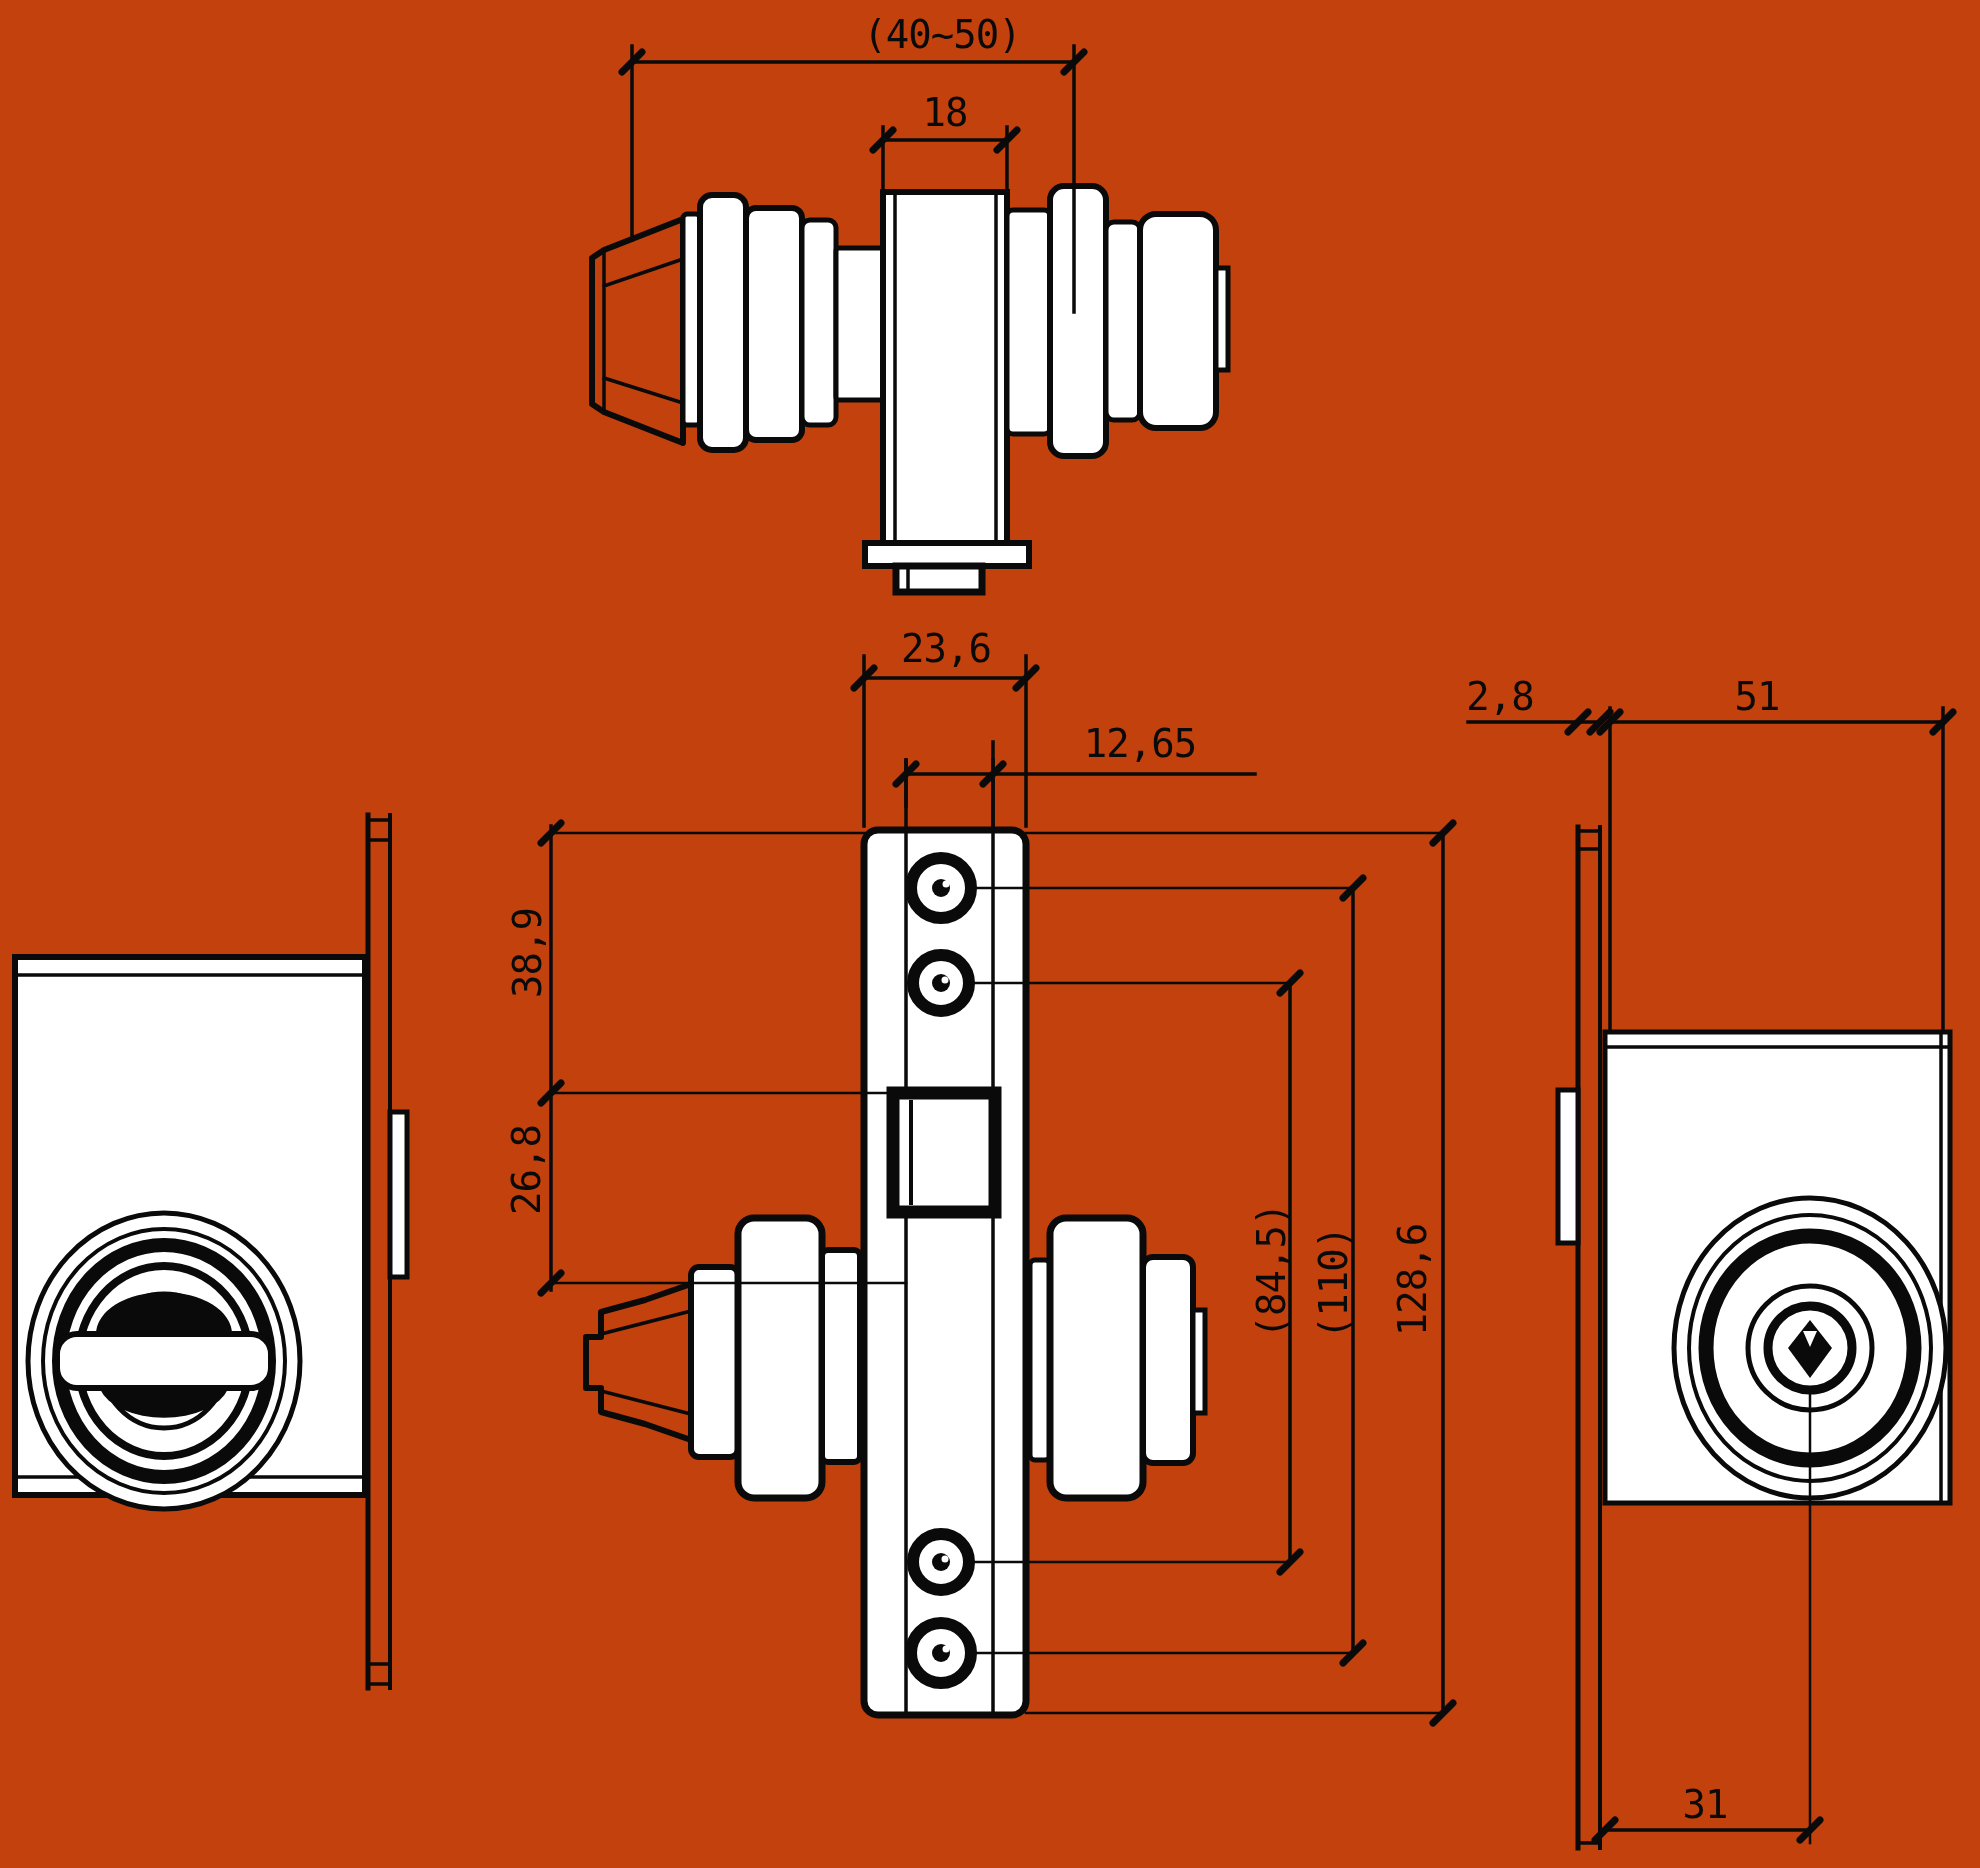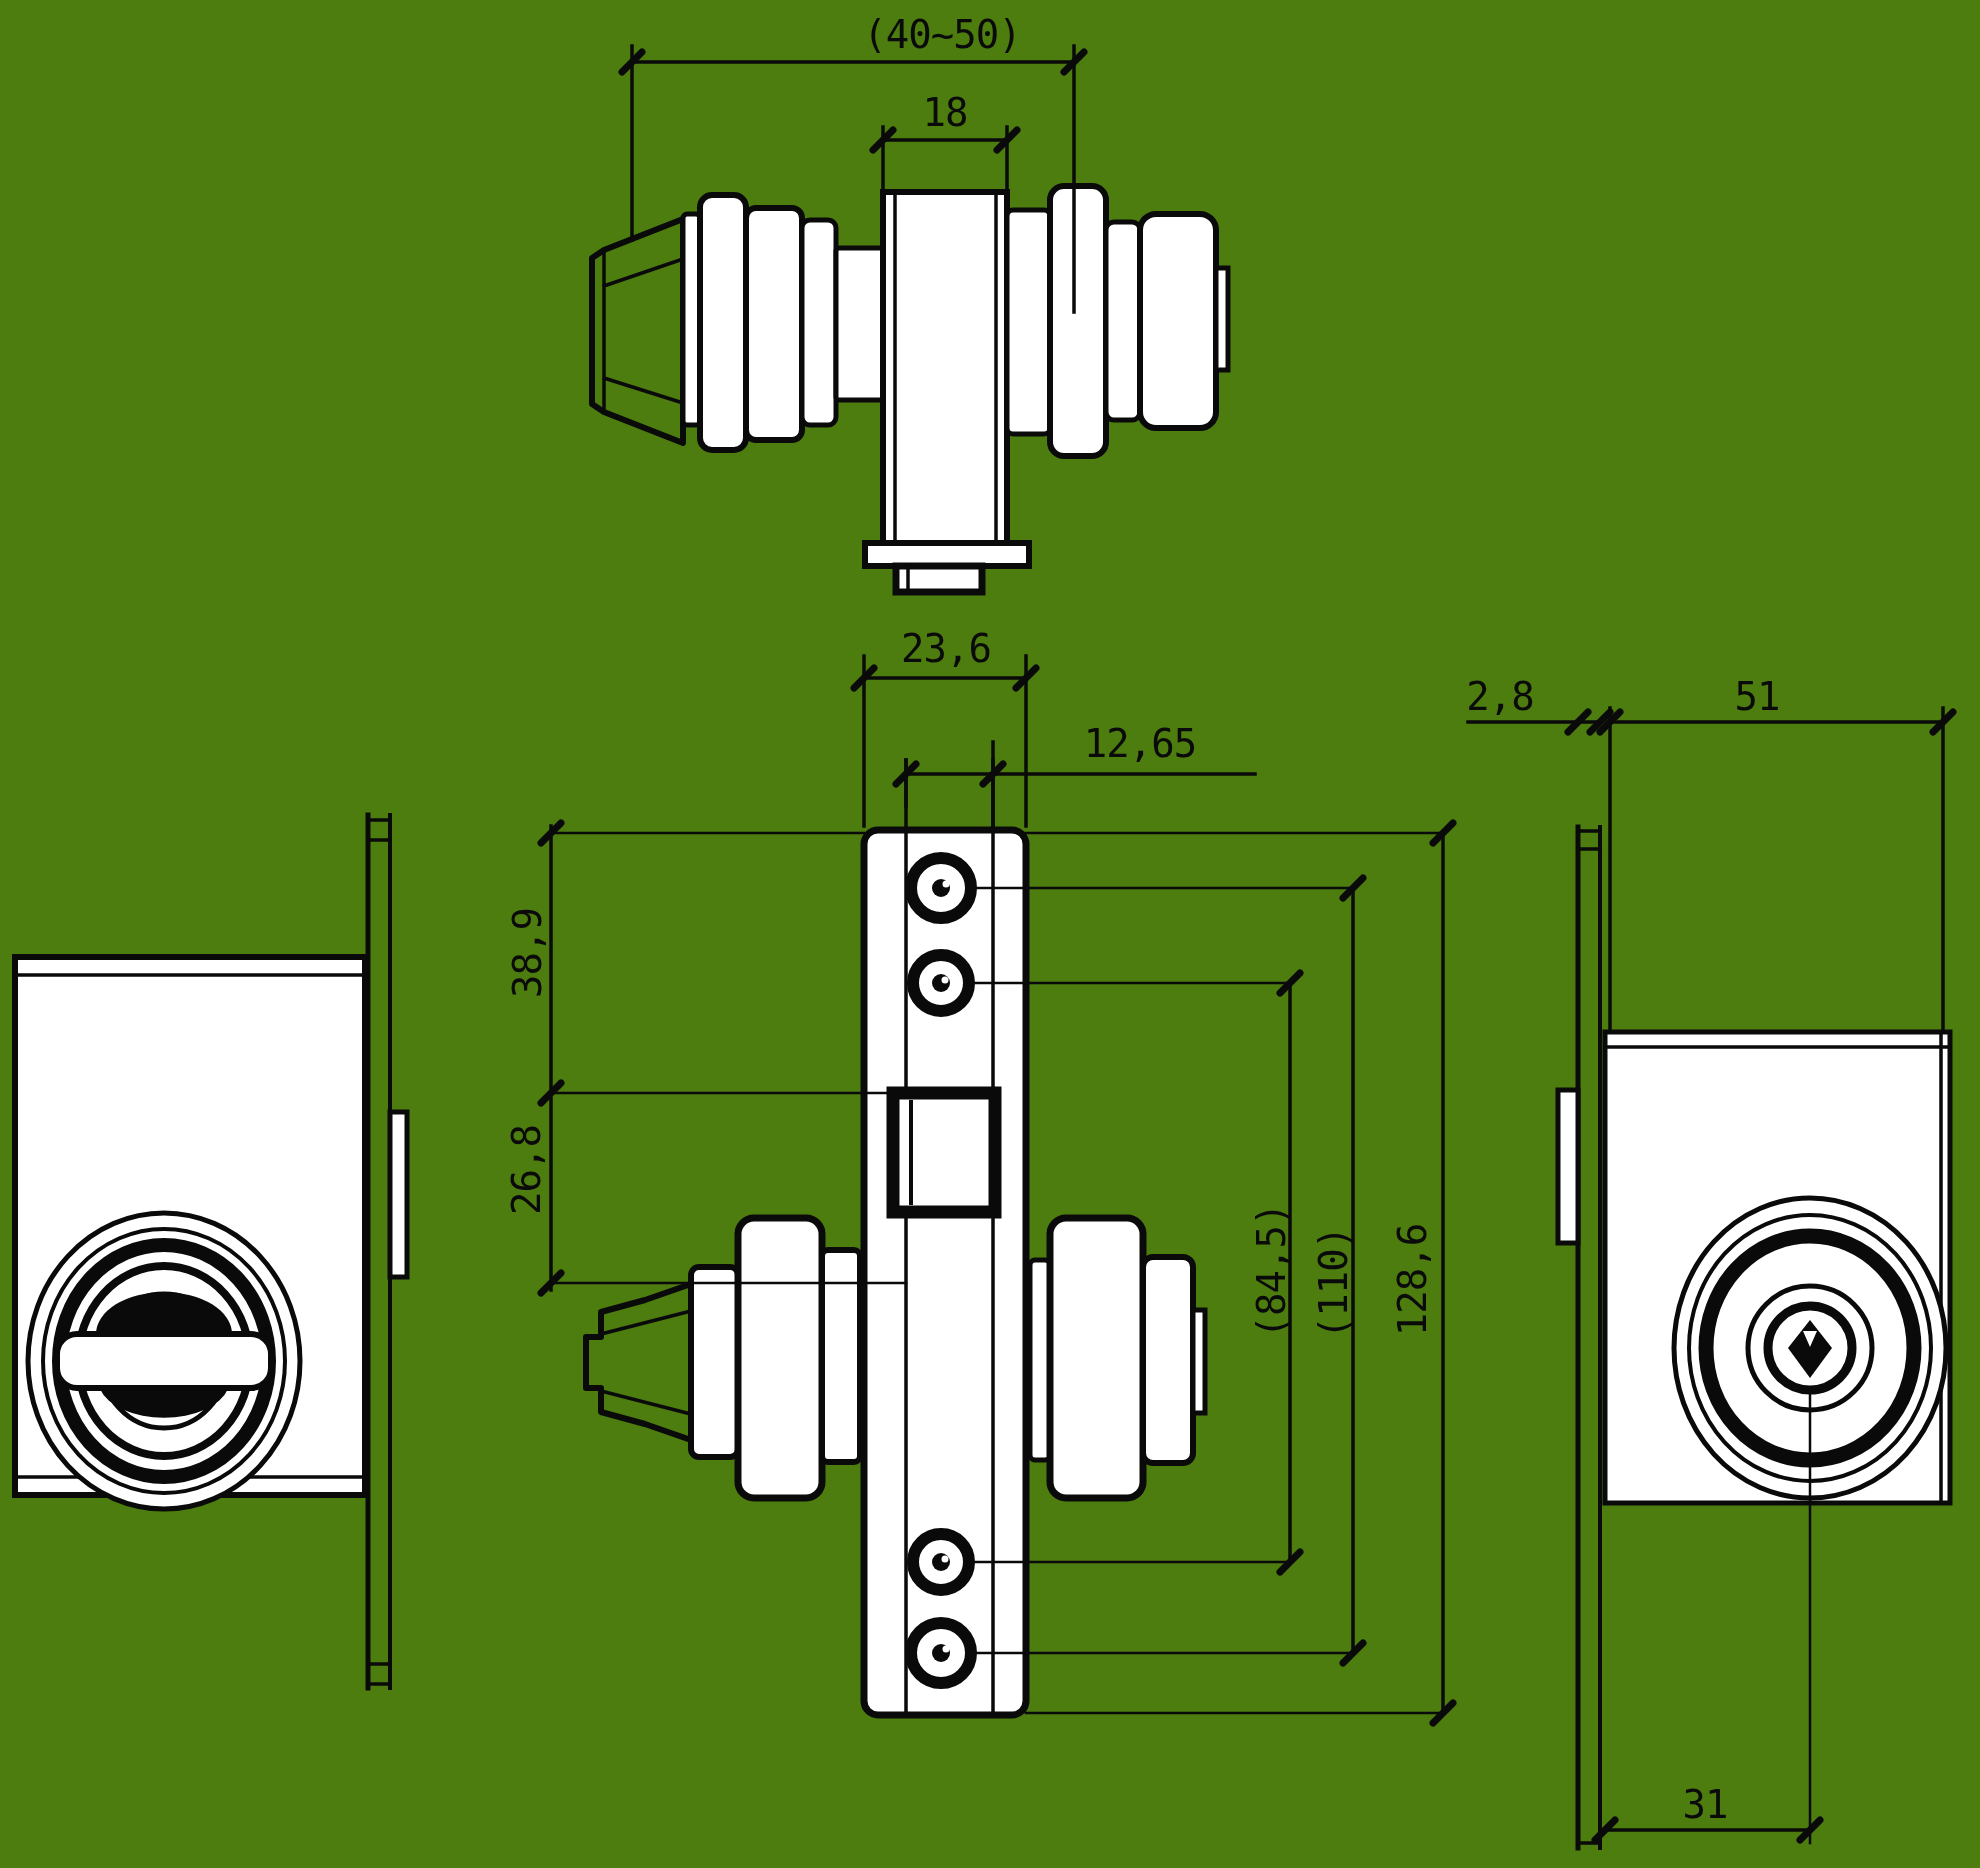--- a/index.html
+++ b/index.html
@@ -4,7 +4,7 @@
 <title>Drawing</title>
 <style>
   html,body{margin:0;padding:0;background:#ffffff;}
-  .stage{position:relative;width:1980px;height:1868px;background:#4d7c0f;overflow:hidden;}
+  .stage{position:relative;width:1980px;height:1868px;background:#c2410c;overflow:hidden;}
   svg{display:block;width:100%;height:100%;}
   
   .ln{fill:none;stroke:#0a0a0a;stroke-linecap:square;}

